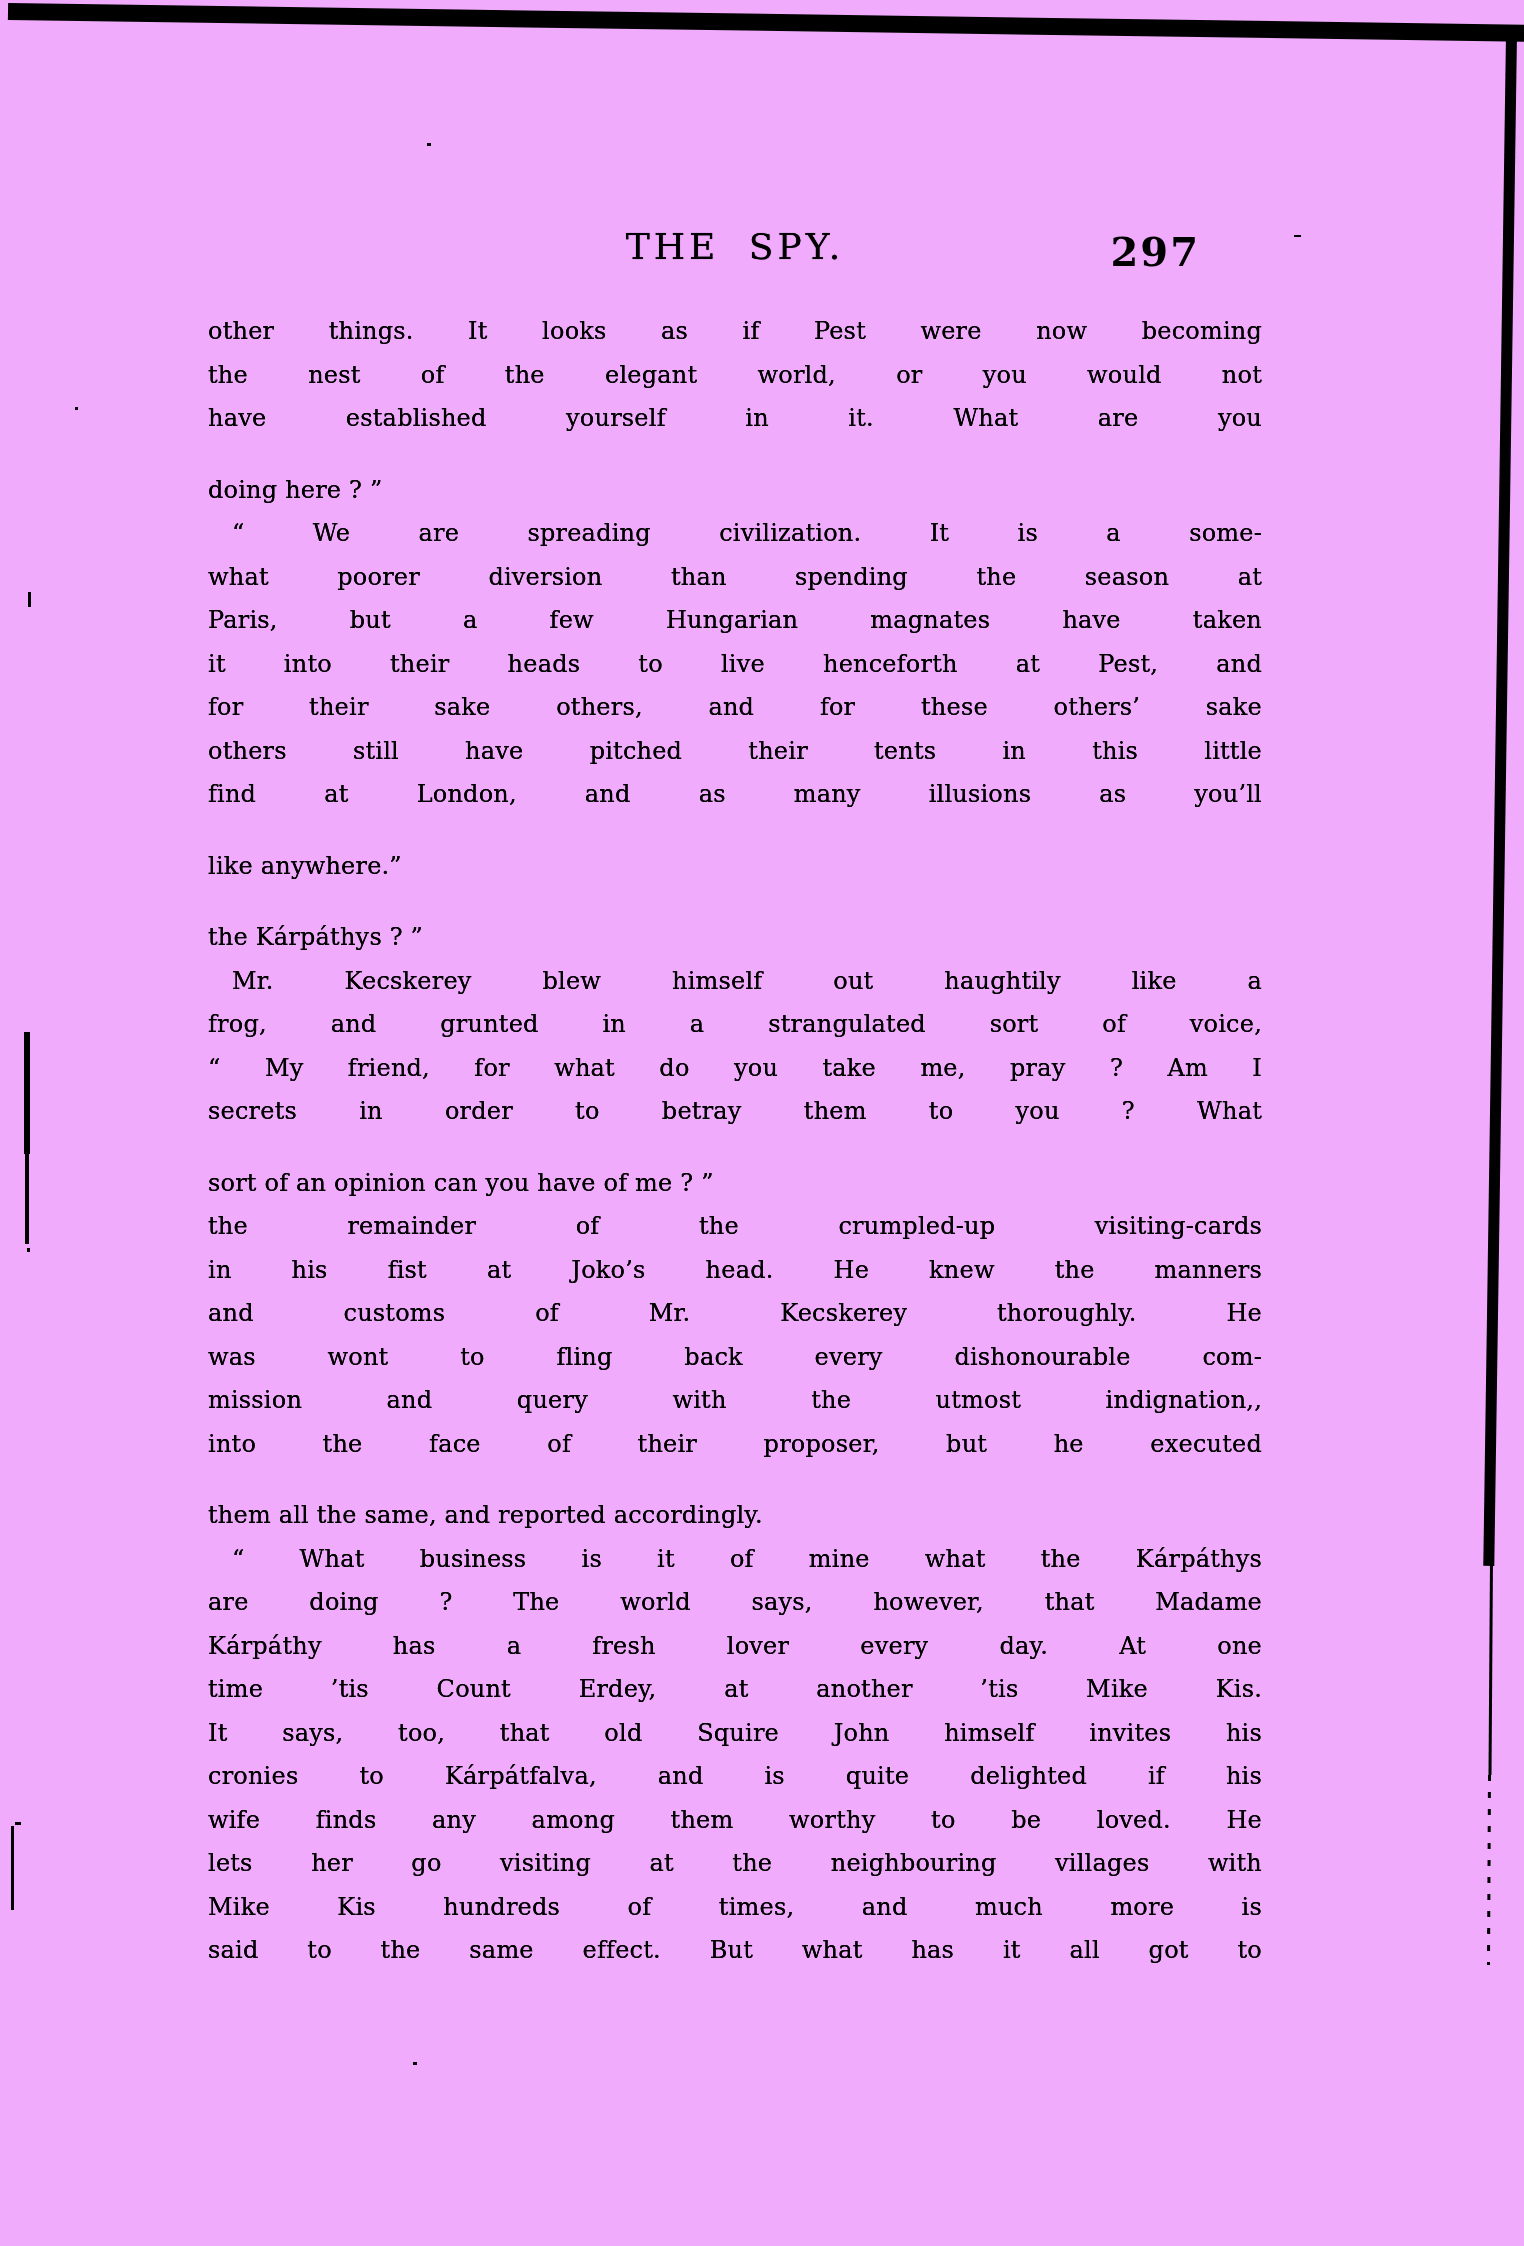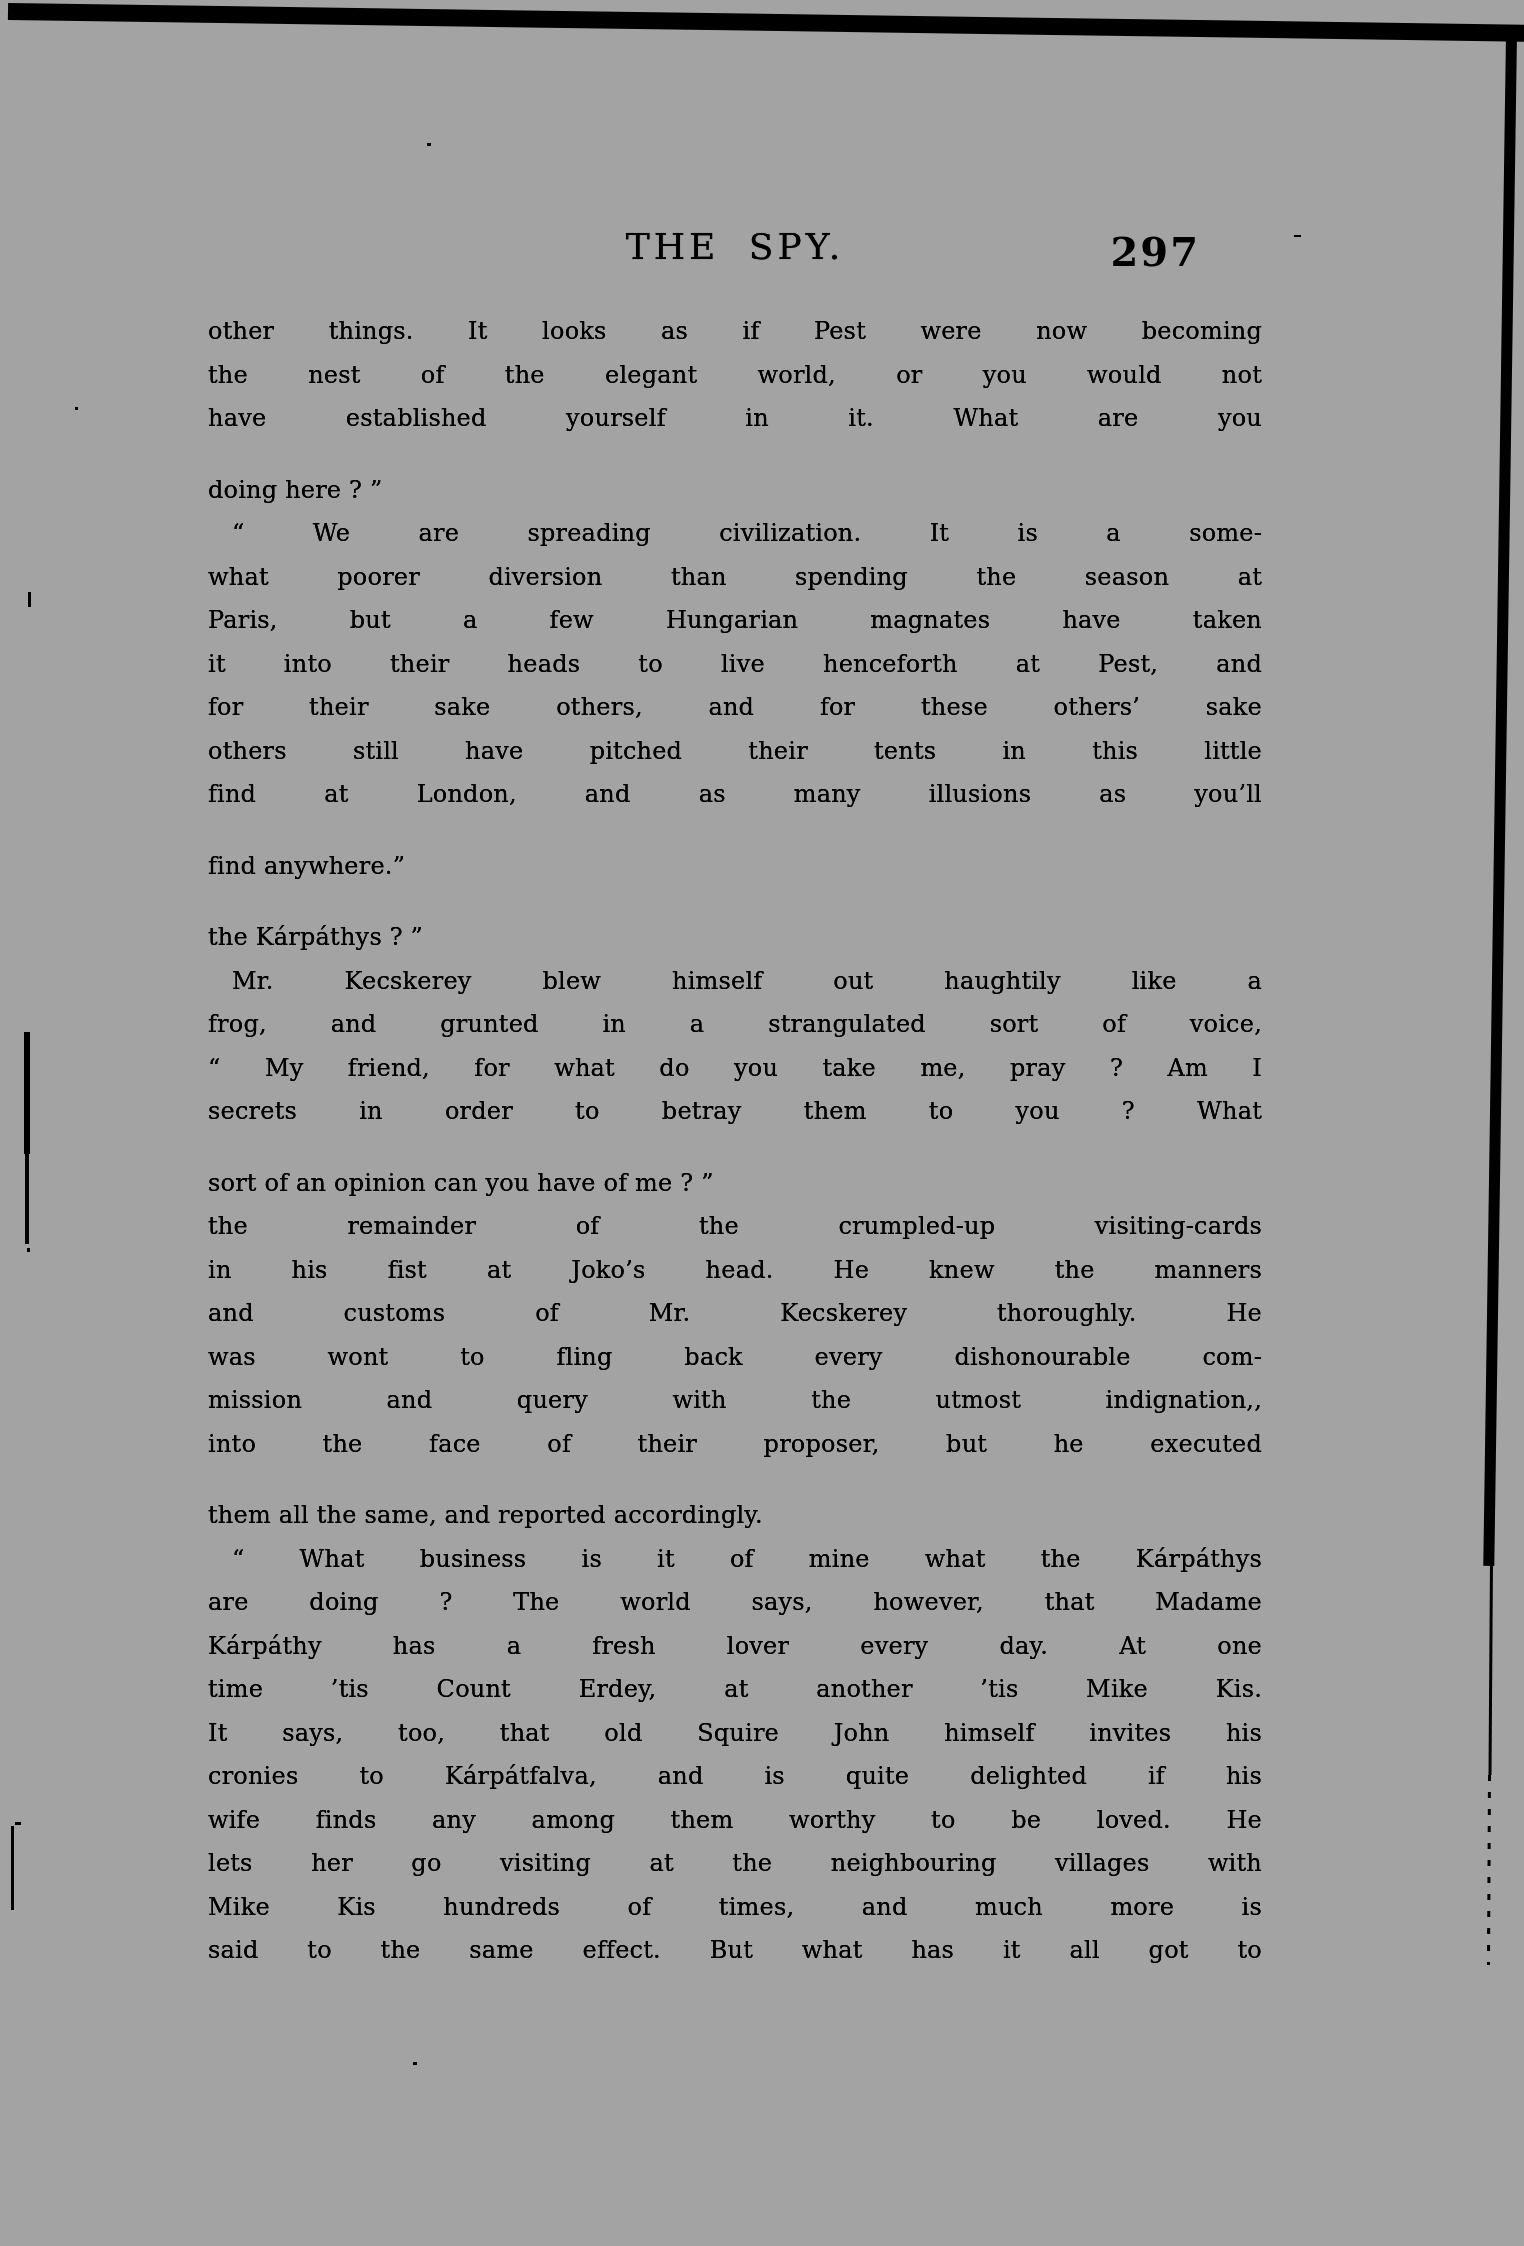--- a/index.html
+++ b/index.html
@@ -6,7 +6,7 @@
   .page{
     position:relative;
     width:1524px;height:2246px;
-    background:#a3a3a3;
+    background:#f0abfc;
     overflow:hidden;
     font-family:"DejaVu Serif","Liberation Serif",serif;
     color:#000;

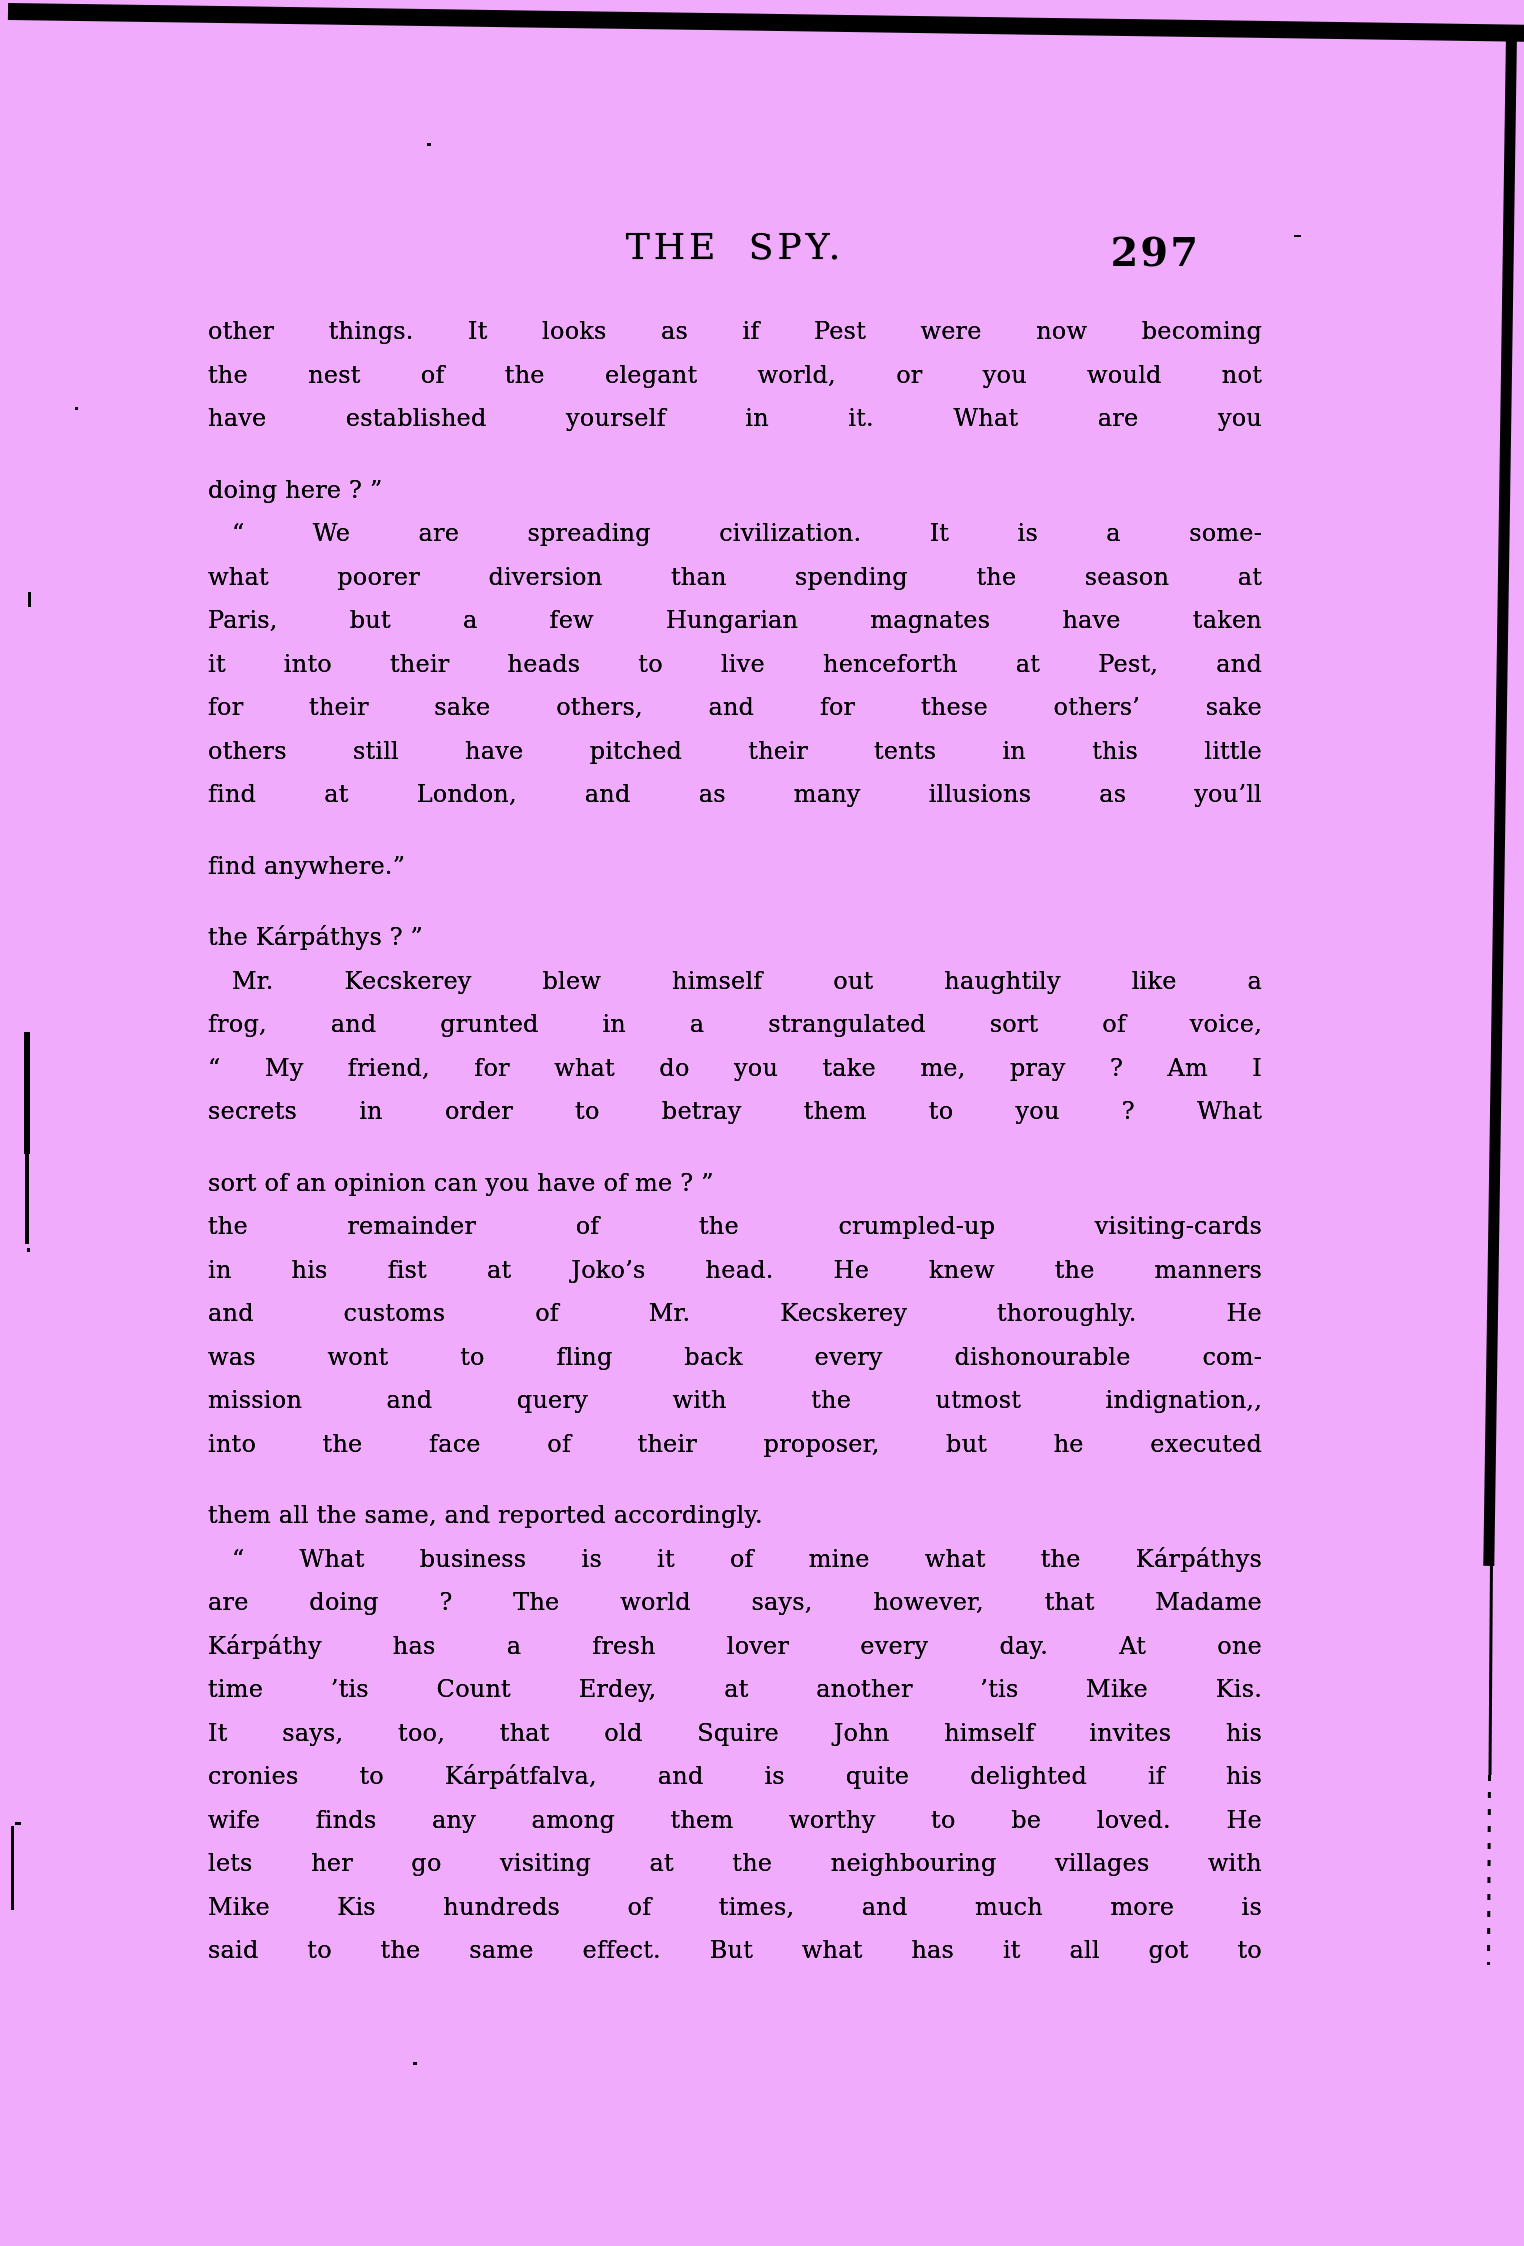--- a/index.html
+++ b/index.html
@@ -106,7 +106,7 @@
       <div class="line">for their sake others, and for these others’ sake</div>
       <div class="line">others still have pitched their tents in this little</div>
       <div class="line">find at London, and as many illusions as you’ll</div>
-      <div class="line para-end">find anywhere.”</div>
+      <div class="line para-end">like anywhere.”</div>
       <div class="line para-end">the Kárpáthys ? ”</div>
       <div class="line indent">Mr. Kecskerey blew himself out haughtily like a</div>
       <div class="line">frog, and grunted in a strangulated sort of voice,</div>

